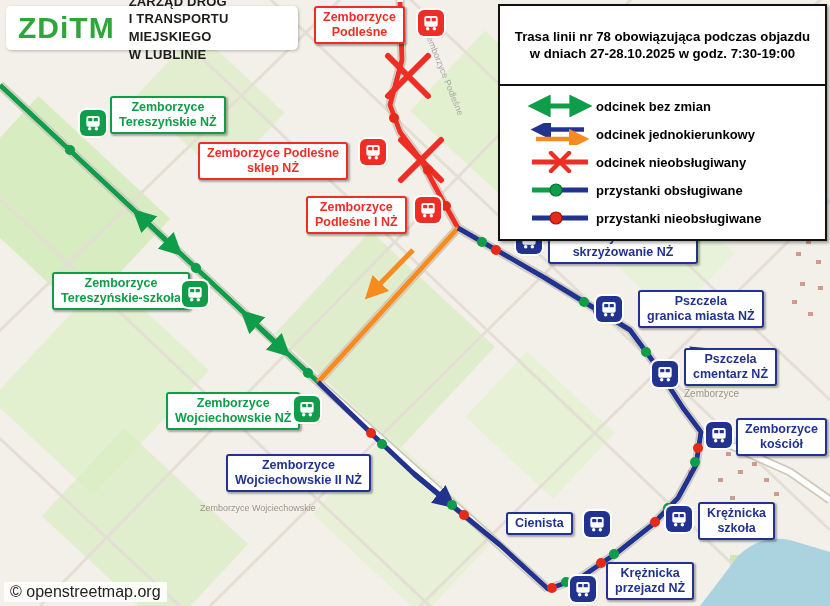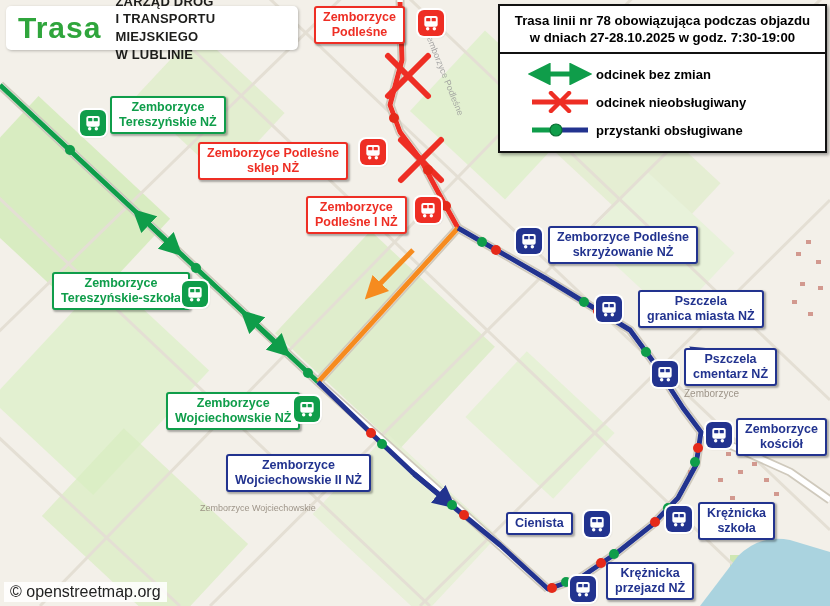--- a/index.html
+++ b/index.html
@@ -384,7 +384,7 @@
     </div>
 
   <div class="logobox">
-    <div class="brand">Trasa</div>
+    <div class="brand">ZDiTM</div>
     <div class="orgtext">
       <div>ZARZĄD DRÓG</div>
       <div>I TRANSPORTU MIEJSKIEGO</div>

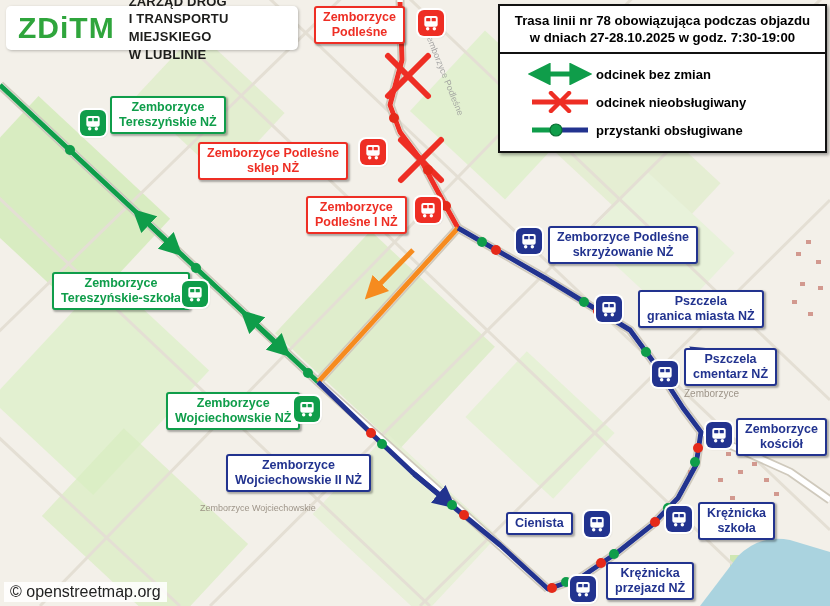--- a/index.html
+++ b/index.html
@@ -35,7 +35,7 @@
   
   .panel{position:absolute;left:498px;top:4px;width:329px;background:#fff;
          border:2px solid #111;box-shadow:2px 2px 3px rgba(0,0,0,.35);z-index:8;box-sizing:border-box;}
-  .ptitle{font-weight:bold;font-size:13.2px;text-align:center;padding:6px 6px;
+  .ptitle{font-weight:bold;font-size:13.2px;text-align:center;padding:22px 6px;
           border-bottom:2px solid #111;color:#000;line-height:1.3;}
   .legend{padding:6px 6px 7px 6px;}
   .lrow{display:flex;align-items:center;gap:4px;padding:3px 4px 3px 22px;}

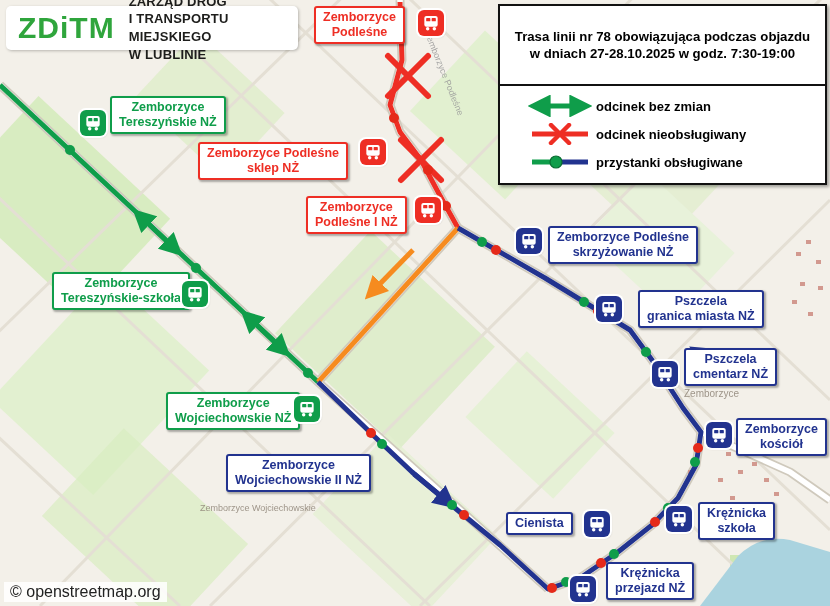--- a/index.html
+++ b/index.html
@@ -406,6 +406,13 @@
       </div>
       <div class="lrow">
         <svg class="licon" viewBox="0 0 64 22">
+          <line x1="56" y1="6.5" x2="12" y2="6.5" stroke="#22338f" stroke-width="4.5" marker-end="url(#ablue)"></line>
+          <line x1="8" y1="16" x2="52" y2="16" stroke="#f68b1f" stroke-width="4.5" marker-end="url(#aorange)"></line>
+        </svg>
+        <span class="ltxt">odcinek jednokierunkowy</span>
+      </div>
+      <div class="lrow">
+        <svg class="licon" viewBox="0 0 64 22">
           <line x1="4" y1="11" x2="60" y2="11" stroke="#ee2e24" stroke-width="5"></line>
           <line x1="23" y1="2" x2="41" y2="20" stroke="#ee2e24" stroke-width="4.5" stroke-linecap="round"></line>
           <line x1="41" y1="2" x2="23" y2="20" stroke="#ee2e24" stroke-width="4.5" stroke-linecap="round"></line>

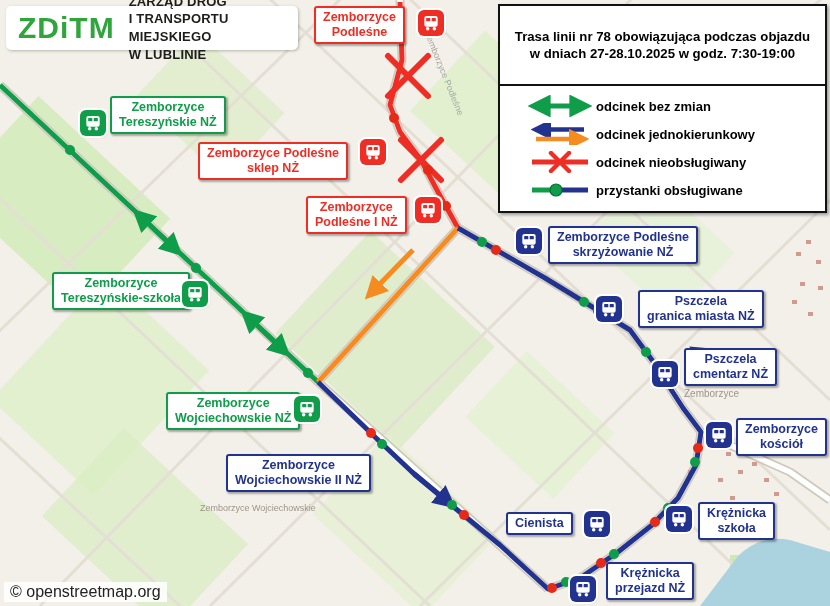--- a/index.html
+++ b/index.html
@@ -427,6 +427,13 @@
         </svg>
         <span class="ltxt">przystanki obsługiwane</span>
       </div>
+      <div class="lrow">
+        <svg class="licon" viewBox="0 0 64 22">
+          <line x1="4" y1="11" x2="60" y2="11" stroke="#22338f" stroke-width="5"></line>
+          <circle cx="28" cy="11" r="6" fill="#e52a1a" stroke="#a31208" stroke-width="1.2"></circle>
+        </svg>
+        <span class="ltxt">przystanki nieobsługiwane</span>
+      </div>
     </div>
   </div>
 

